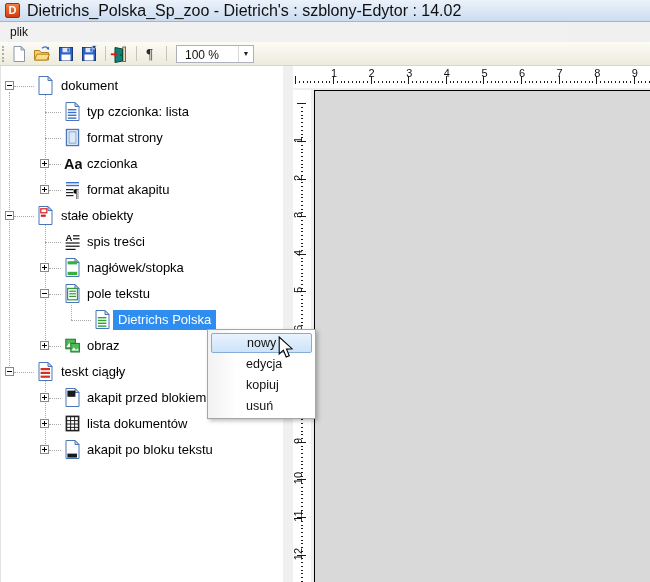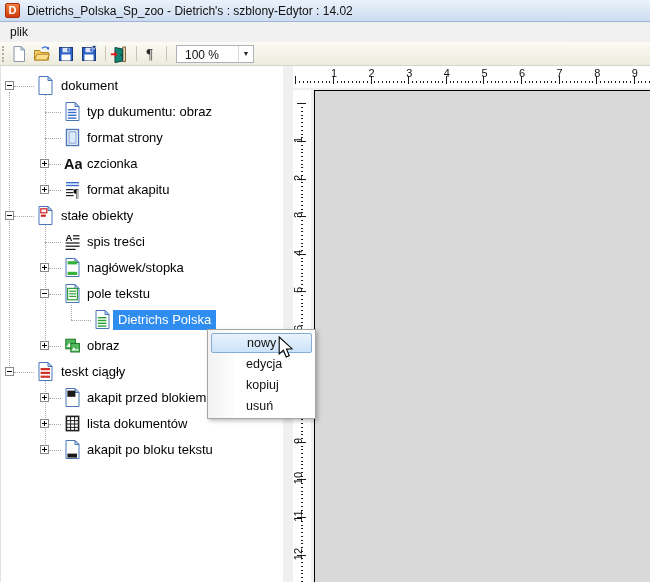--- a/index.html
+++ b/index.html
@@ -7,7 +7,7 @@
 body{position:relative;font-family:"Liberation Sans",sans-serif;background:#f0f0f0;overflow:hidden;}
 #titlebar{position:absolute;left:0;top:0;width:650px;height:22px;background:linear-gradient(#ebf2fb,#ccdcf0);border-bottom:1px solid #9eb6d3;display:flex;align-items:center;}
 #app-icon{width:15px;height:15px;margin:0 7px 0 5px;background:linear-gradient(#f0803f,#d03c0e);border:1px solid #a82d08;border-radius:2px;color:#fff;font-size:11px;font-weight:bold;text-align:center;line-height:13px;}
-#window-title{font-size:12px;color:#101010;}
+#window-title{font-size:16px;color:#101010;}
 #menubar{position:absolute;left:0;top:22px;width:568px;height:20px;background:#f1f1f1;}
 .menu-item{display:inline-block;padding:3px 10px;font-size:12px;color:#111;}
 #toolbar{position:absolute;left:0;top:42px;width:650px;height:24px;background:linear-gradient(#fcfbf5,#edebdd);border-bottom:1px solid #d9d6c6;}

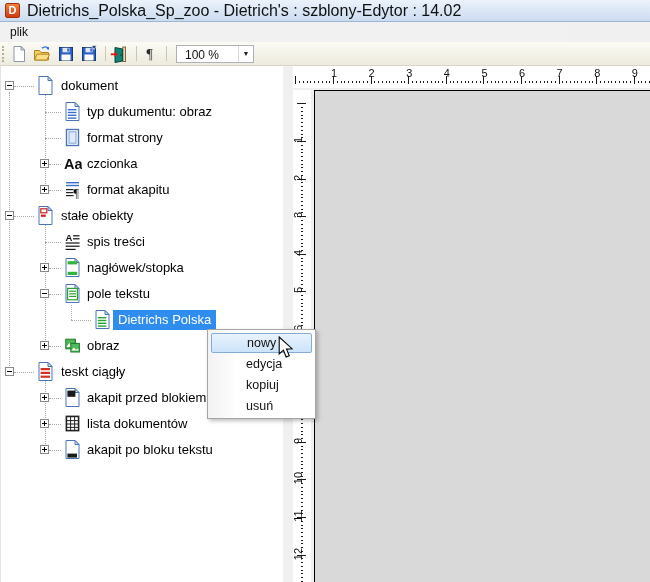--- a/index.html
+++ b/index.html
@@ -134,7 +134,7 @@
           <rect x="4.8" y="13.6" width="8.6" height="1.4" fill="#3a6fd0"></rect>
           <rect x="4.8" y="16.4" width="8.6" height="1.4" fill="#3a6fd0"></rect>
         </svg></span>
-      <span class="tree-label" style="left: 86px;">typ dukumentu: obraz</span>
+      <span class="tree-label" style="left: 86px;">typ czcionka: lista</span>
     </div>
     <div class="hstub" style="left: 44px; top: 72px; width: 16px;"></div>
     <div class="tree-row" style="top: 61px;">

